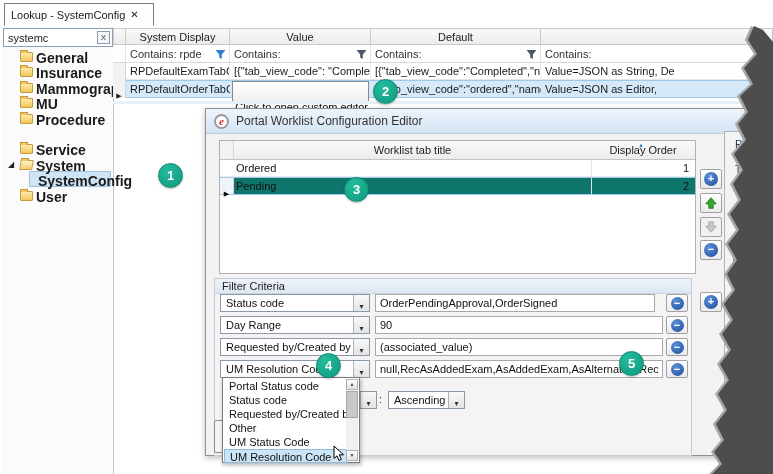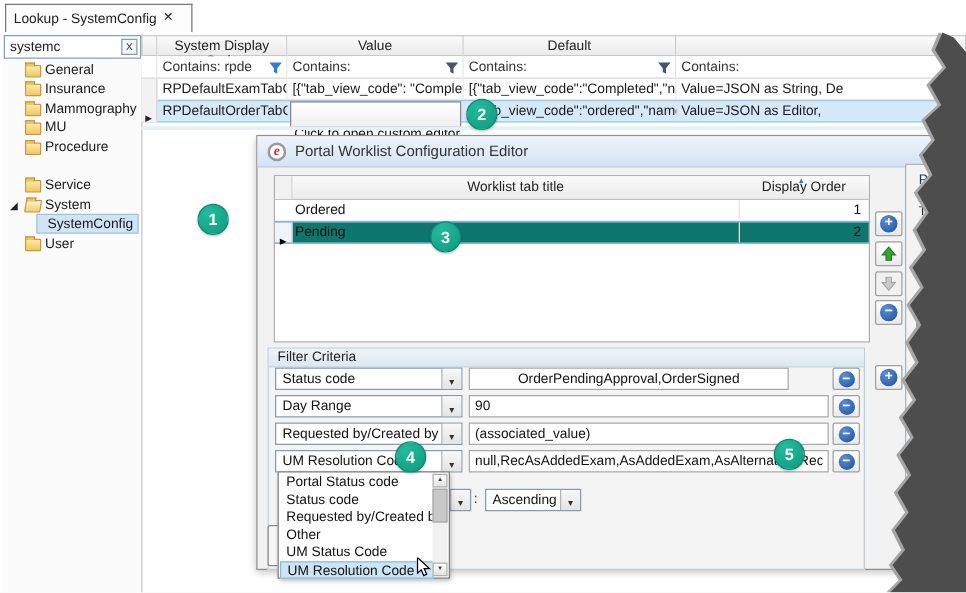--- a/index.html
+++ b/index.html
@@ -19,7 +19,7 @@
   .search-input { position:absolute; left:4px; top:1px; width:86px; height:15px; border:none; outline:none; font-family:inherit; font-size:11px; color:#222; background:transparent; }
   .search-clear { position:absolute; right:2px; top:2px; width:13px; height:13px; border:1px solid #8a9ab0; background:#f4f6f8; font-size:8px; line-height:11px; text-align:center; color:#333; }
   .trow { position:absolute; left:2px; width:110px; height:15px; }
-  .trow .lbl { position:absolute; left:34px; top:1px; font-size:11px; font-weight:normal; color:#1a1a1a; white-space:nowrap; }
+  .trow .lbl { position:absolute; left:34px; top:1px; font-size:14px; font-weight:bold; color:#1a1a1a; white-space:nowrap; }
   .folder { position:absolute; left:18px; top:3px; width:13px; height:10px; background:linear-gradient(#fdeaa9,#f2c65c); border:1px solid #c79940; border-radius:1px; }
   .folder::before { content:""; position:absolute; top:-3px; left:-1px; width:6px; height:2px; background:#f2c65c; border:1px solid #c79940; border-bottom:none; }
   .folder.open { transform:skewX(-10deg); background:linear-gradient(#fff3c9,#f5cd6e); }

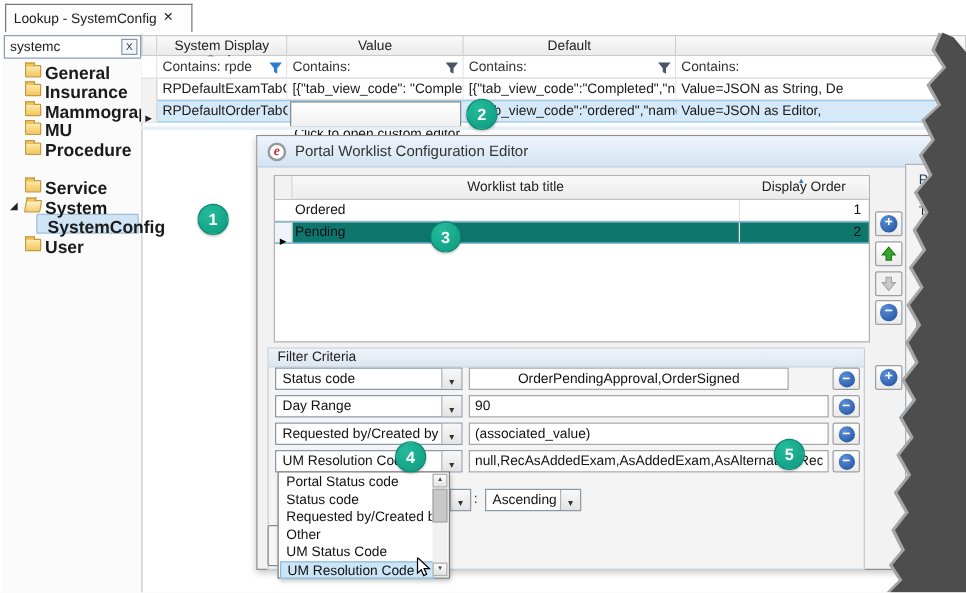--- a/index.html
+++ b/index.html
@@ -230,7 +230,7 @@
       <span class="cv">Status code</span>
       <span class="db"><span>▾</span></span>
     </div>
-    <input class="finput" style="left: 169px; top: 185px; width: 256px; text-align: center;" value="OrderPendingApproval,OrderSigned">
+    <input class="finput" style="left: 169px; top: 185px; width: 280px;" value="OrderPendingApproval,OrderSigned">
     <div class="sqbtn" style="left:460px;top:185px;height:18px">
         <span class="bluedot" style="width:13px;height:13px;line-height:12px">−</span>
       </div>

